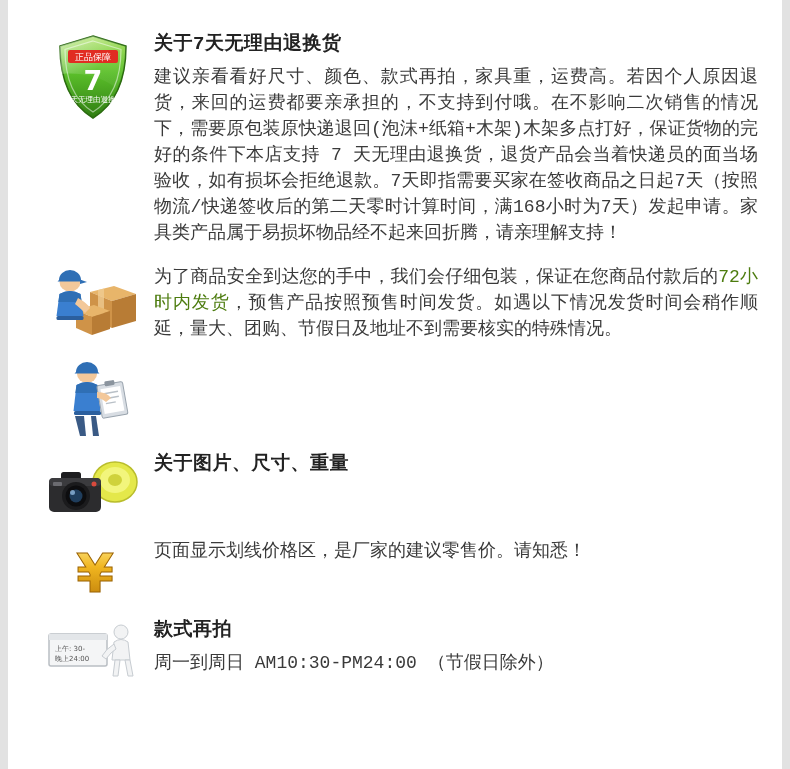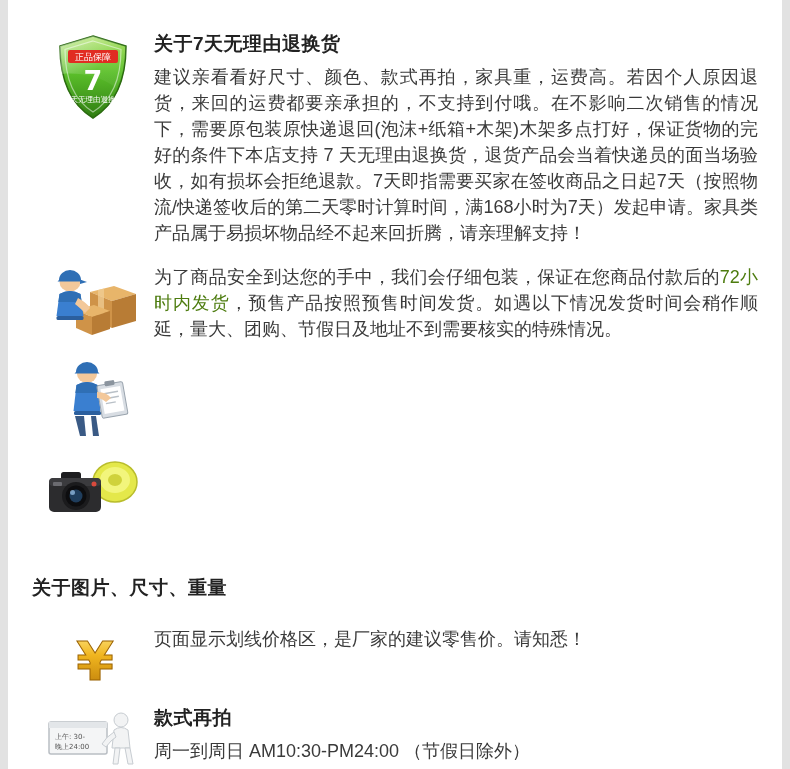--- a/index.html
+++ b/index.html
@@ -65,6 +65,7 @@
   .text-col {
     flex: 1 1 auto;
     min-width: 0;
+    font-family: Liberation Mono, monospace;
   }
   h2.sec-title {
     margin: 0 0 8px 0;

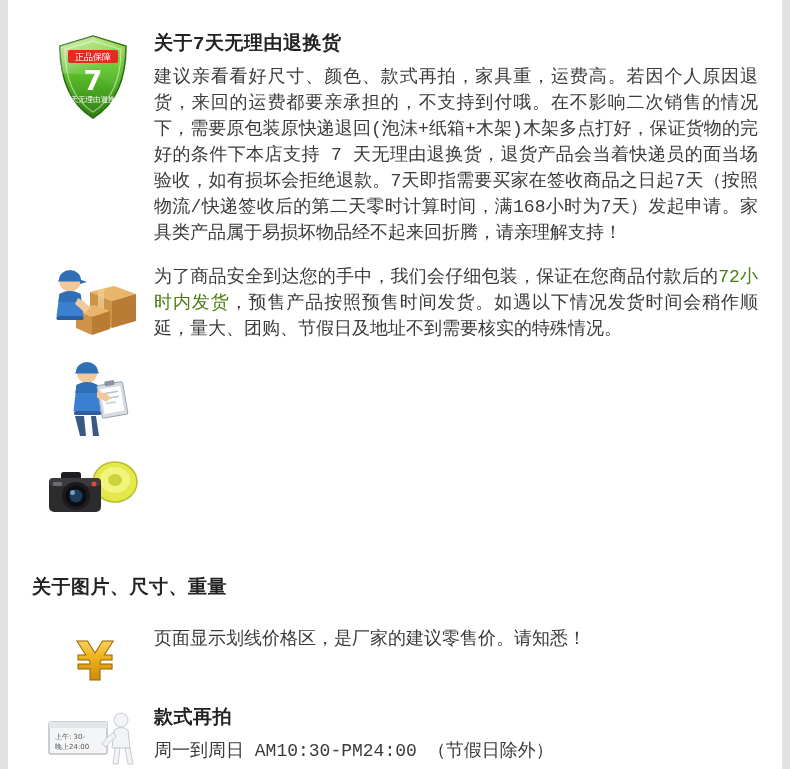--- a/index.html
+++ b/index.html
@@ -50,7 +50,7 @@
   .sec-warranty { margin-top: 14px; }
   .sec-ship { margin-top: 18px; }
   .sec-sign { margin-top: 14px; }
-  .sec-photo { margin-top: 16px; flex-direction: column; }
+  .sec-photo { margin-top: 16px; }
   .sec-price { margin-top: 18px; }
   .sec-hours { margin-top: 16px; }
 

